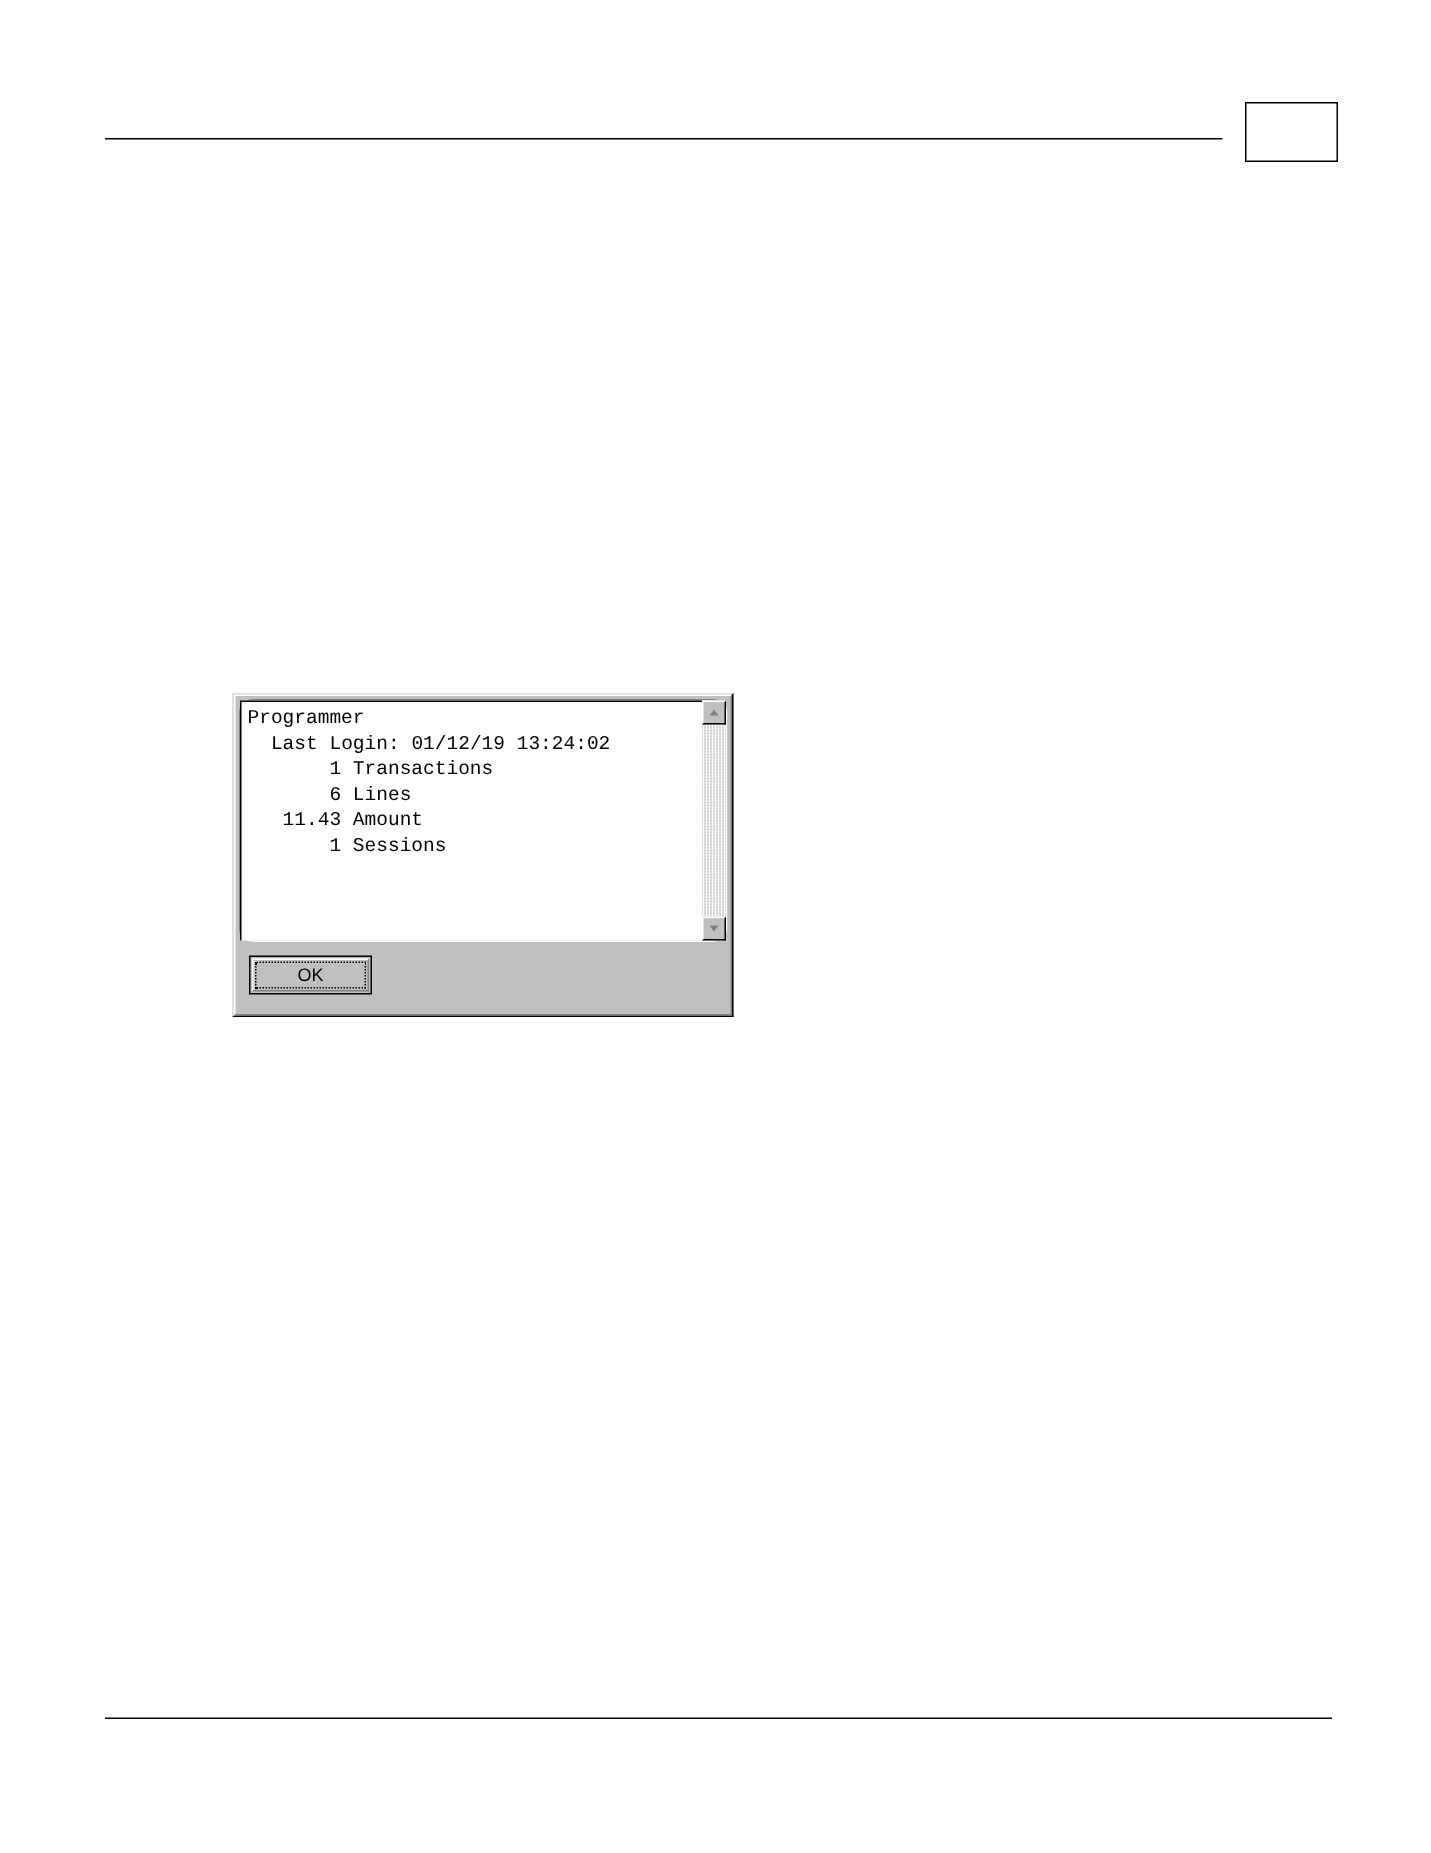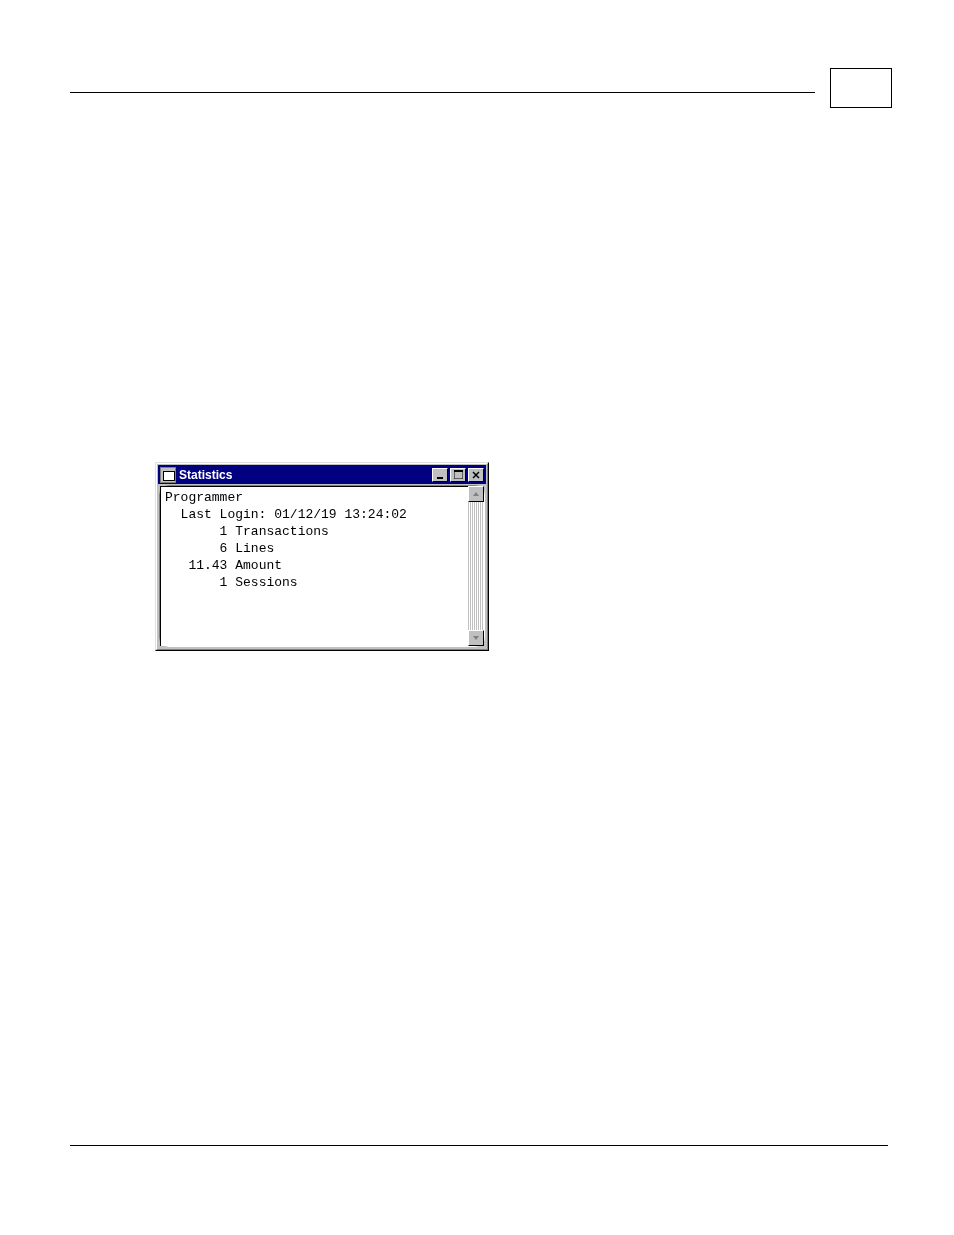--- a/index.html
+++ b/index.html
@@ -194,29 +194,6 @@
 
 <div class="window">
   <div class="window-inner">
-    <div class="titlebar">
-      <div class="titlebar-icon"></div>
-      <div class="titlebar-text">Statistics</div>
-      <div class="titlebar-buttons">
-        <div class="titlebar-btn">
-          <svg width="8" height="8">
-              <rect x="1" y="6" width="6" height="2" fill="#000"></rect>
-            </svg>
-        </div>
-        <div class="titlebar-btn">
-          <svg width="9" height="9">
-              <rect x="0" y="0" width="9" height="9" fill="none" stroke="#000" stroke-width="1"></rect>
-              <rect x="0" y="0" width="9" height="2" fill="#000"></rect>
-            </svg>
-        </div>
-        <div class="titlebar-btn">
-          <svg width="8" height="8">
-              <line x1="1" y1="1" x2="7" y2="7" stroke="#000" stroke-width="1.5"></line>
-              <line x1="7" y1="1" x2="1" y2="7" stroke="#000" stroke-width="1.5"></line>
-            </svg>
-        </div>
-      </div>
-    </div>
     <div class="content-area">
       <div class="text-area"><span>Programmer</span>
   <span>Last Login:</span> <span>01/12/19 13:24:02</span>

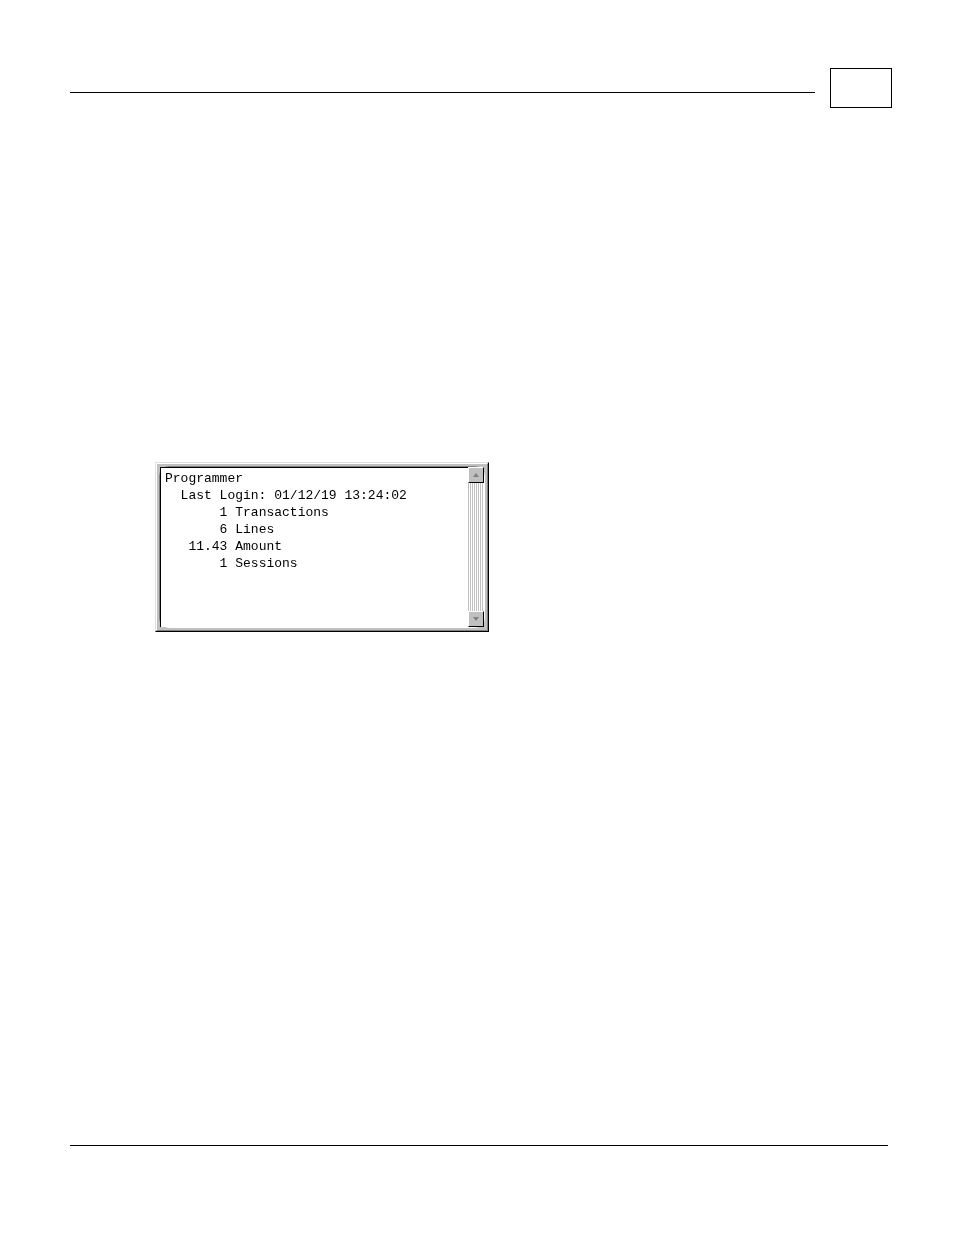--- a/index.html
+++ b/index.html
@@ -215,6 +215,13 @@
         </div>
       </div>
     </div>
+    <div class="button-row">
+      <button class="ok-button">
+        <span class="ok-button-inner">
+            <span>OK</span>
+          </span>
+      </button>
+    </div>
   </div>
 </div>
 

